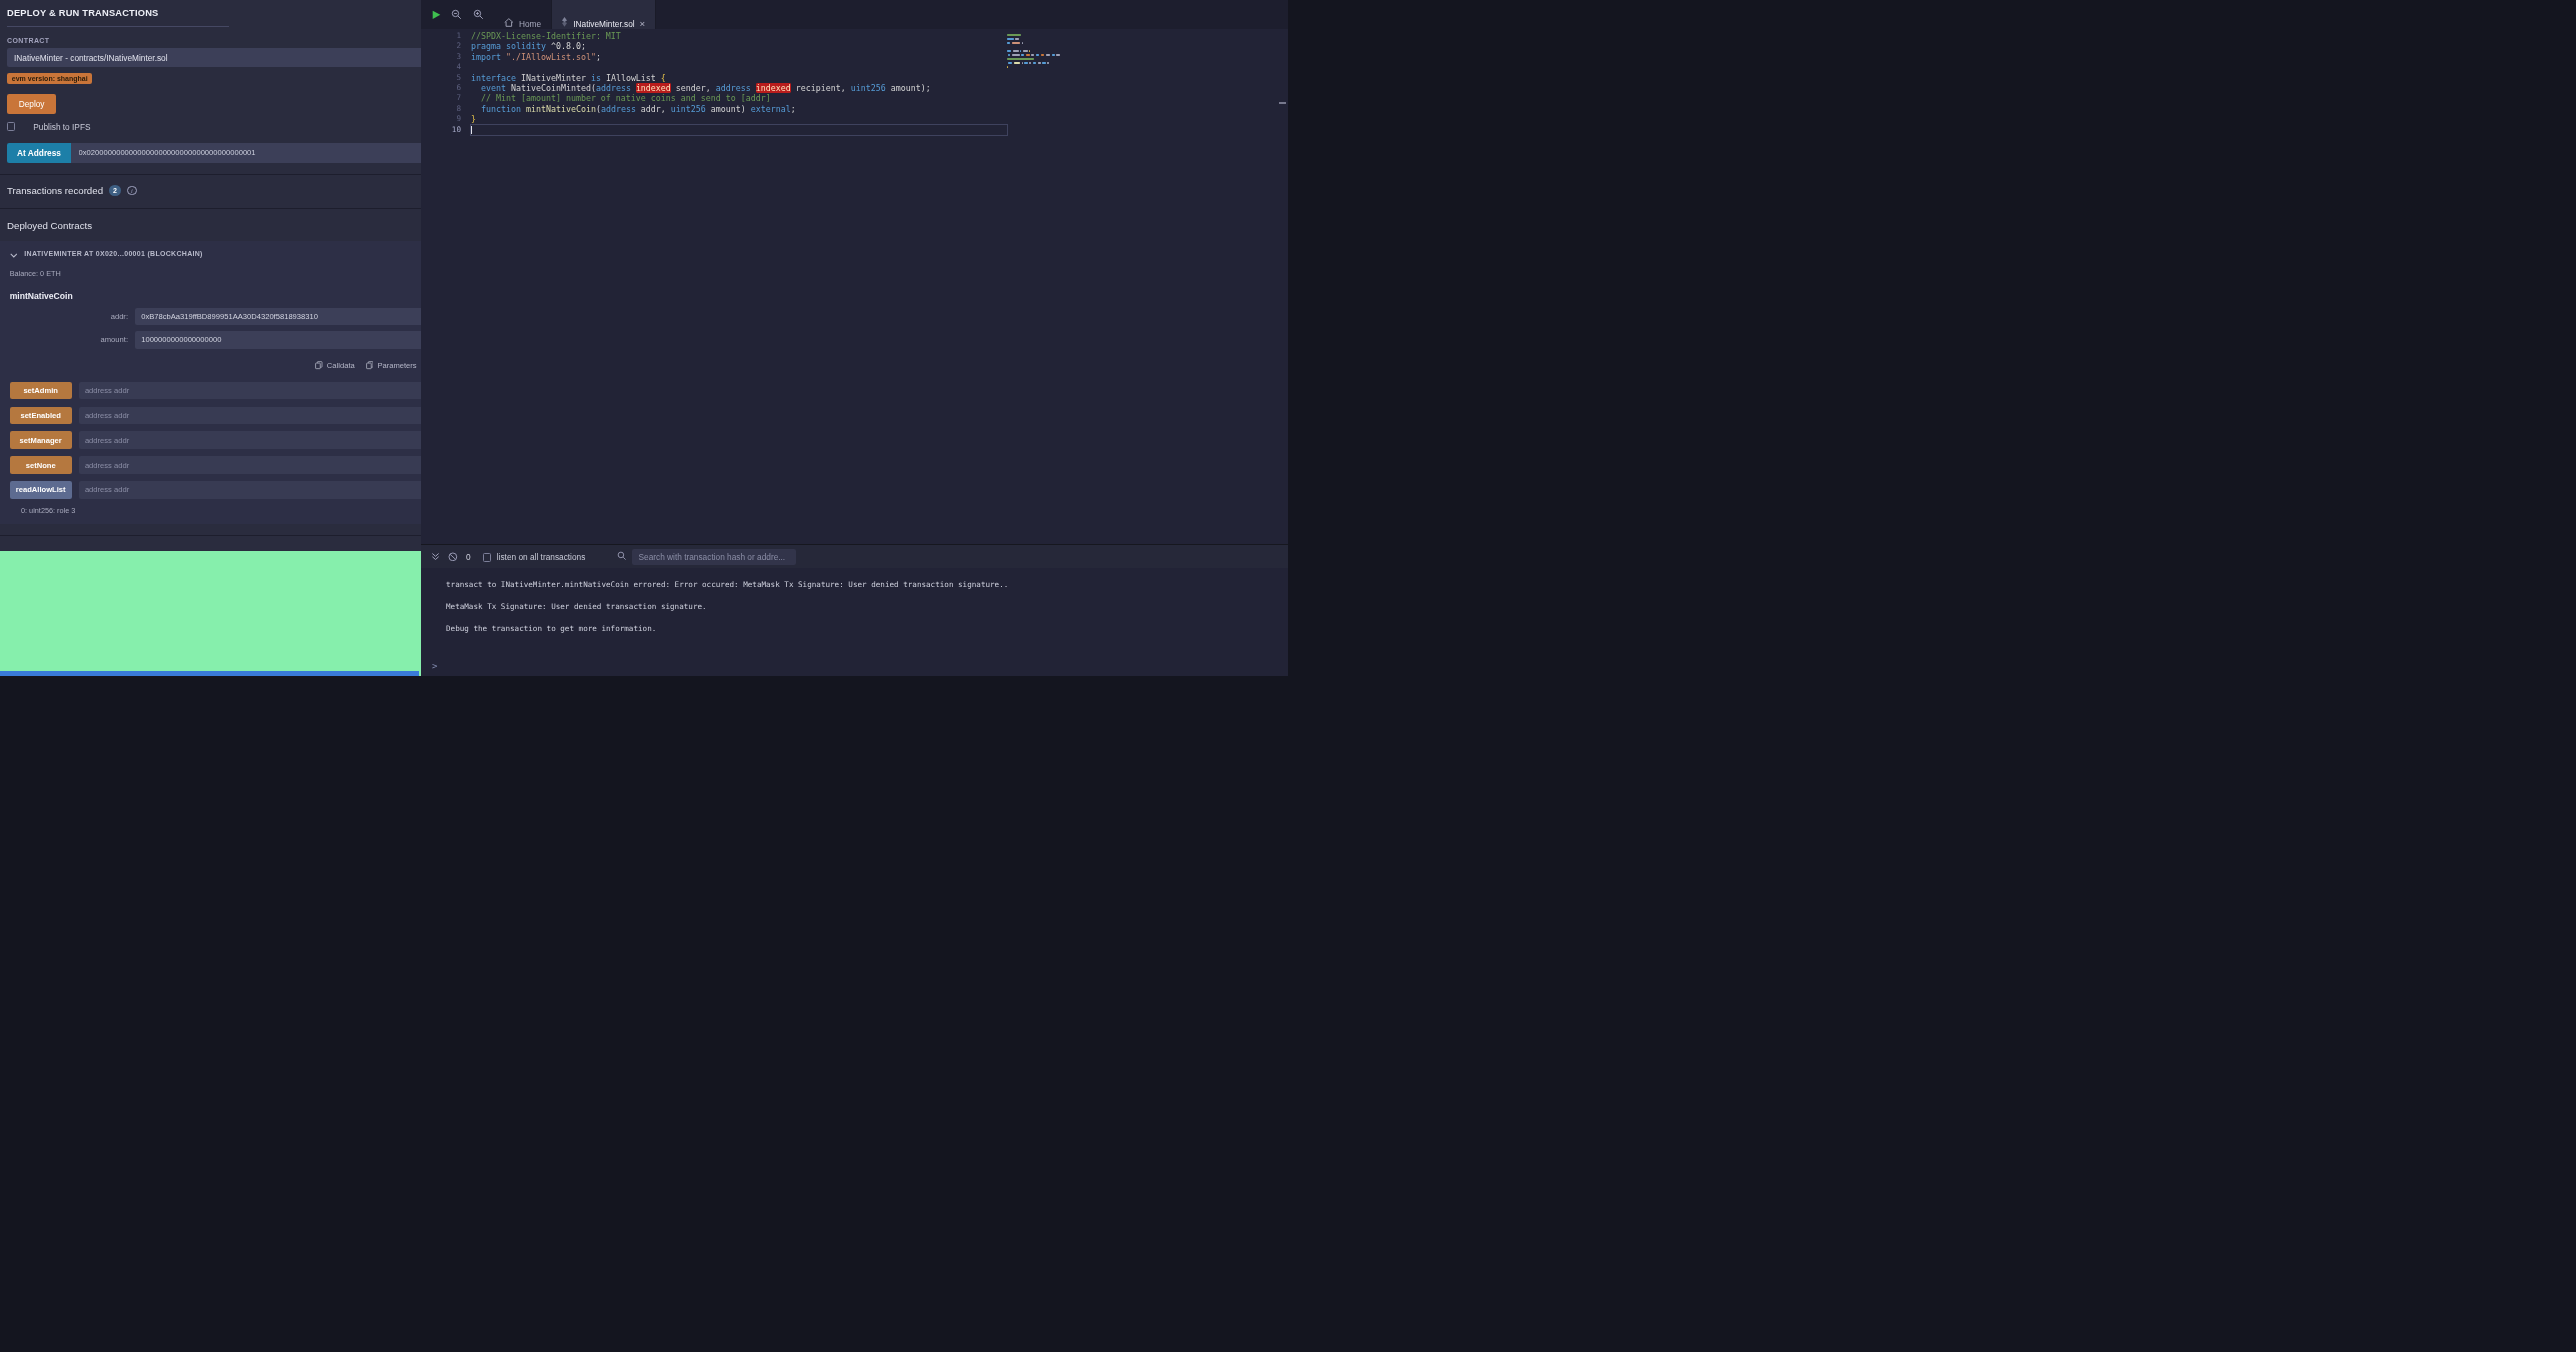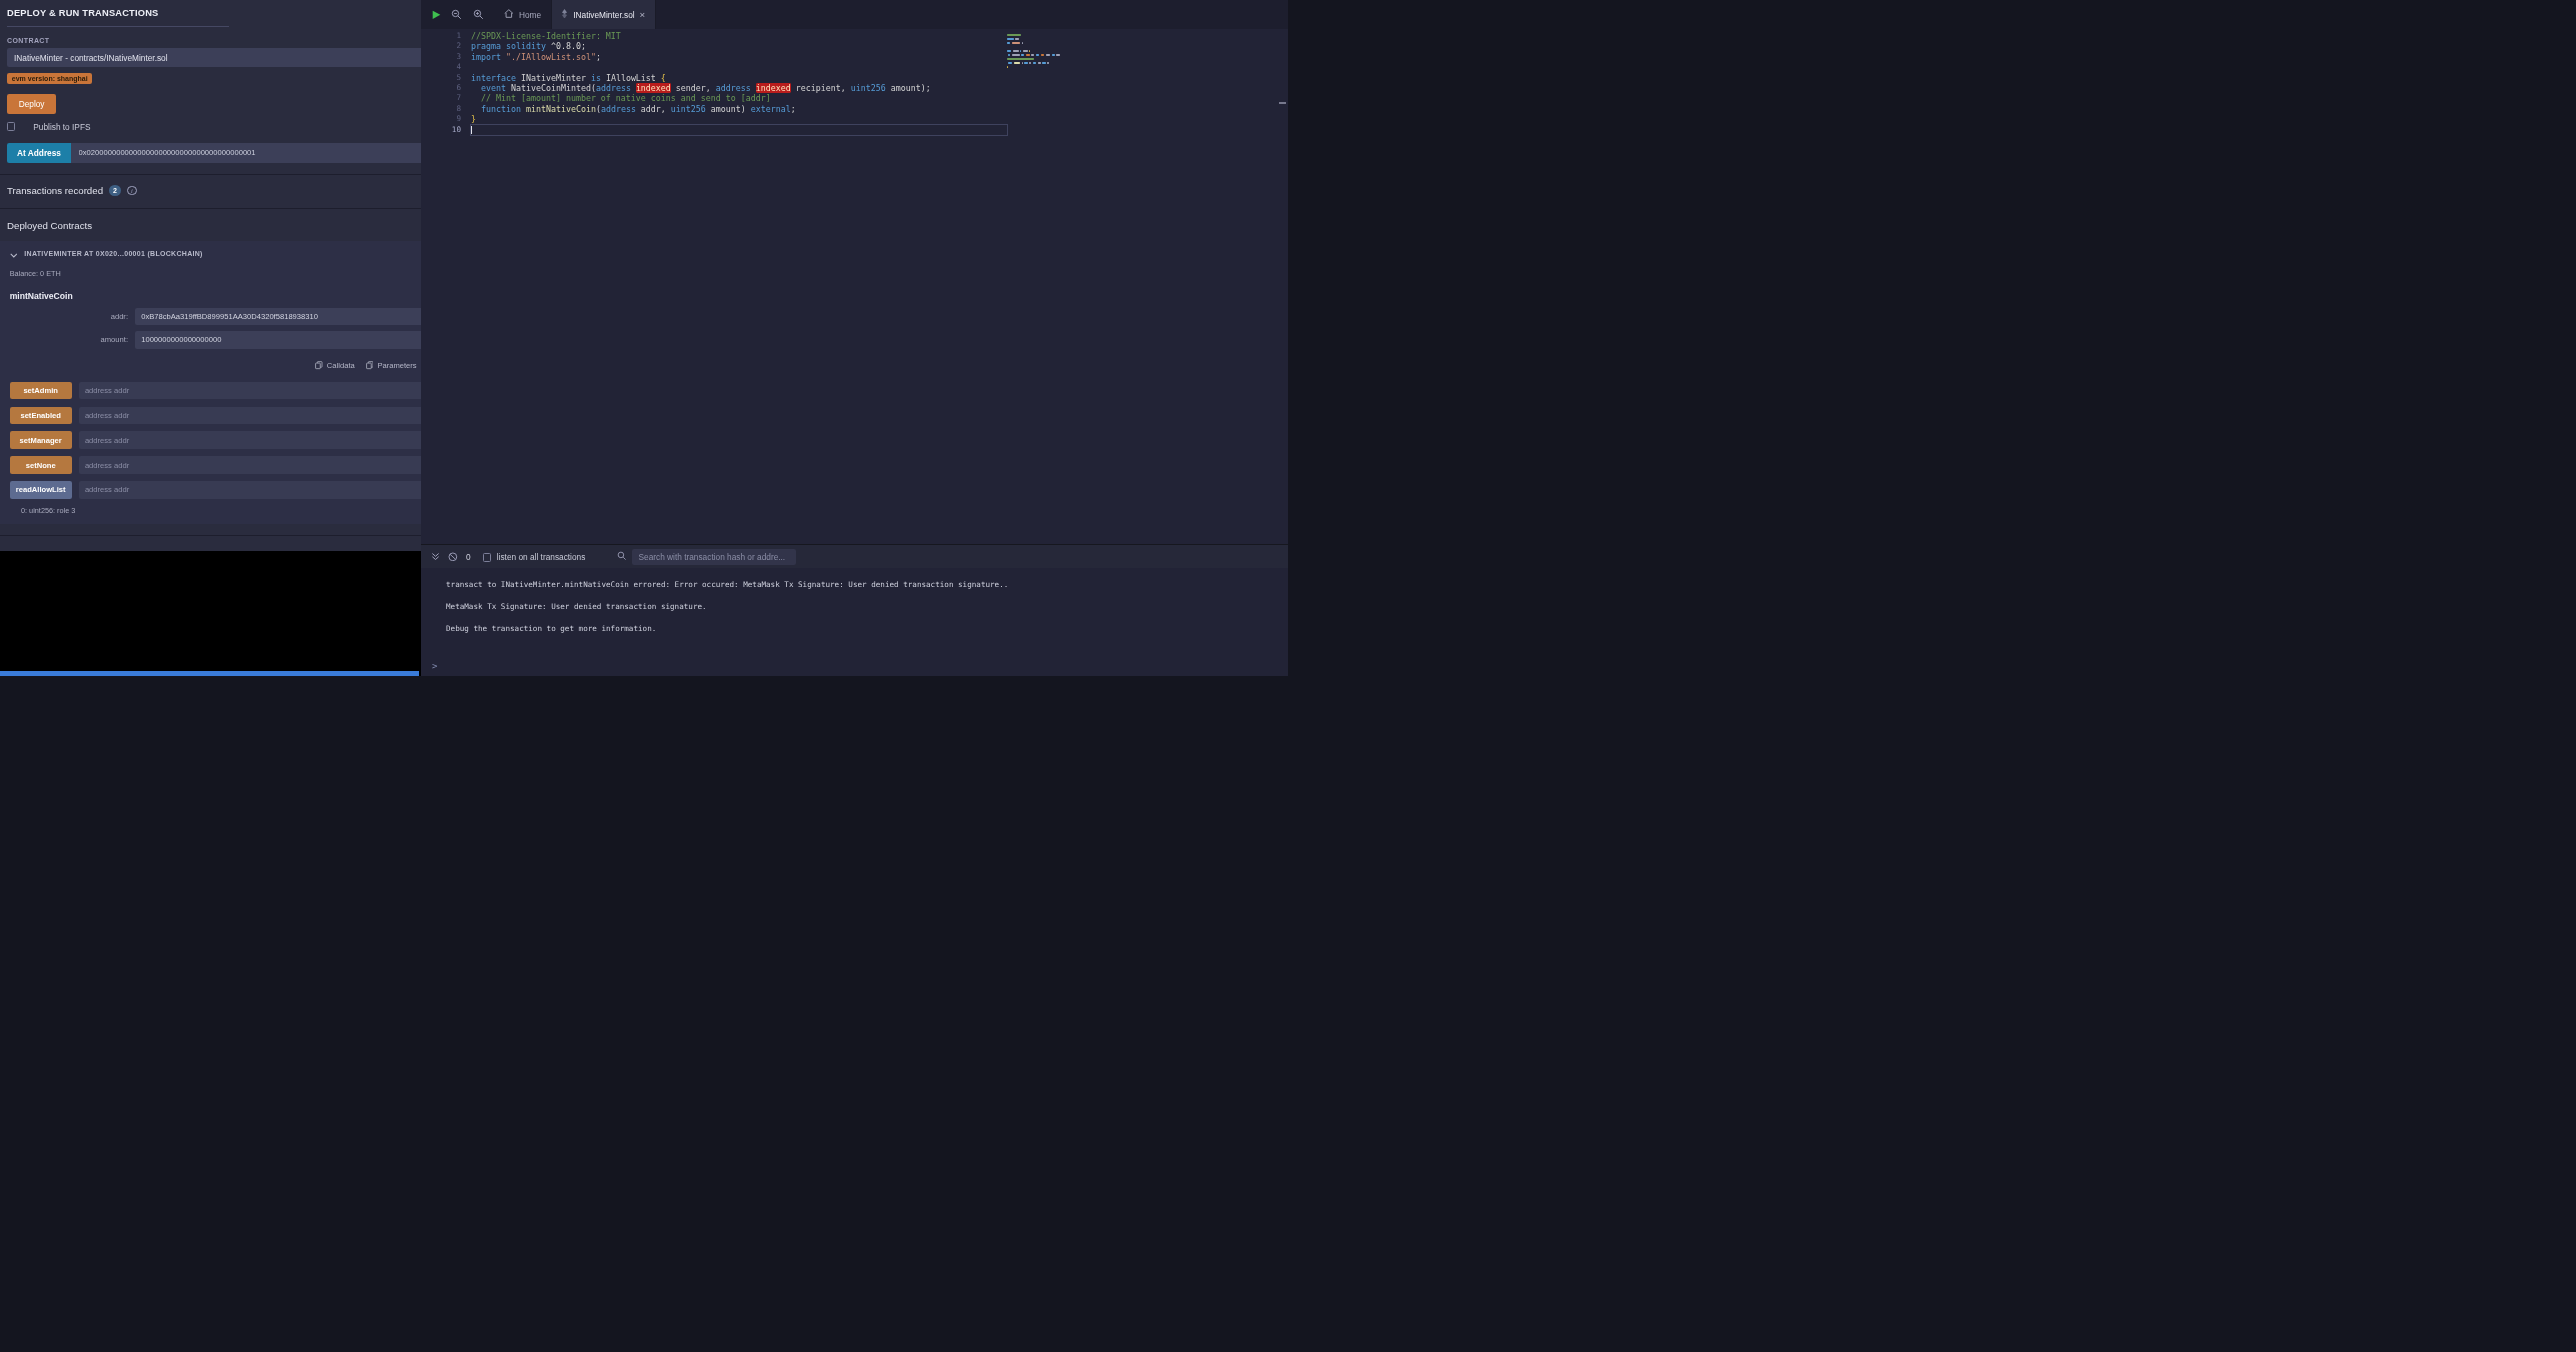--- a/index.html
+++ b/index.html
@@ -8,7 +8,7 @@
   .app{position:relative;width:1288px;height:676px;background:#222336;overflow:hidden;color:#d5d6e2}
 
   
-  .left{position:absolute;left:0;top:0;bottom:0;width:494px;background:#000000;border-right:1.4px solid #191a27}
+  .left{position:absolute;left:0;top:0;bottom:0;width:494px;background:#86efac;border-right:1.4px solid #191a27}
   .plugin{background:#2a2c3e;padding:8.3px 0 15px}
   .sec{padding-left:7px;padding-right:15px}
   .head{position:relative;padding-right:5.5px}

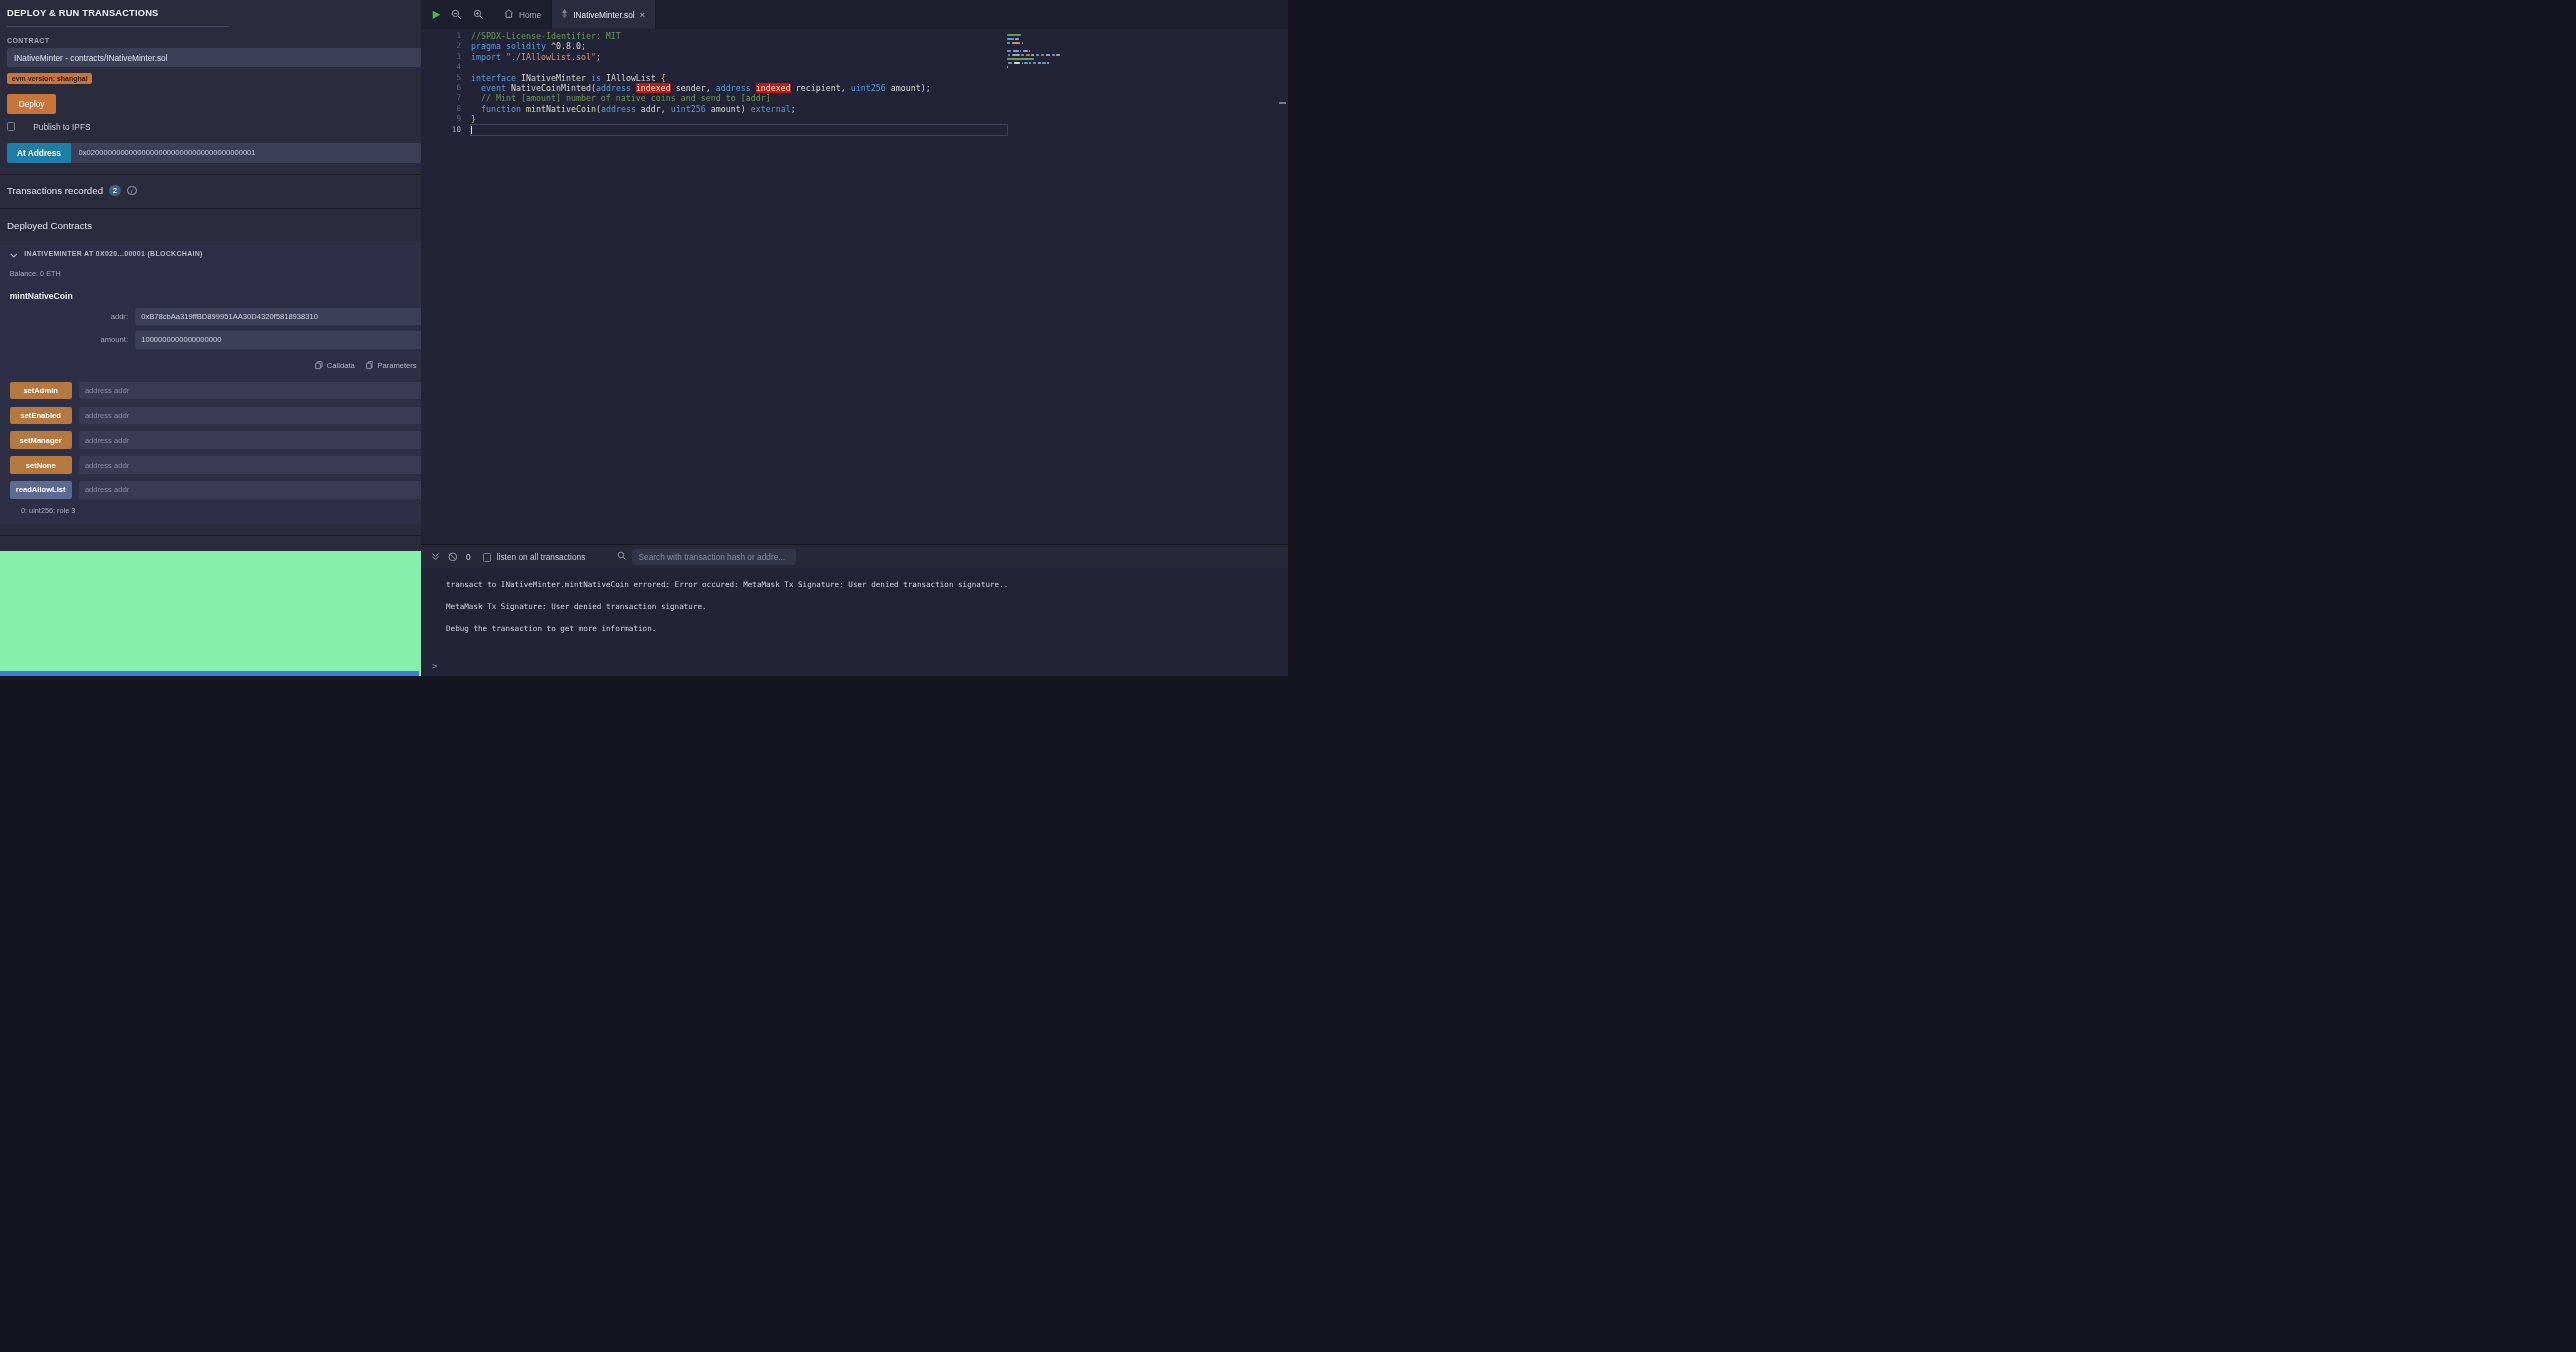--- a/index.html
+++ b/index.html
@@ -70,7 +70,7 @@
   .tabbar{position:absolute;left:0;top:0;right:0;height:29px;background:#1d1e2e;display:flex;align-items:stretch}
   .tb-icons{display:flex;align-items:center;gap:10.4px;padding:0 11px 0 11px}
   .tb-icons .ib{display:flex;align-items:center;cursor:pointer;background:none;border:none}
-  .tab{display:flex;align-items:center;gap:4.8px;padding:0 9.7px;font-size:8.3px;color:#a8aabe;border-right:0.7px solid #1a1b28;cursor:pointer}
+  .tab{display:flex;align-items:flex-end;gap:4.8px;padding:0 9.7px;font-size:8.3px;color:#a8aabe;border-right:0.7px solid #1a1b28;cursor:pointer}
   .tab.active{background:#2a2c3f;color:#e9eaf2}
   .editor{position:absolute;left:0;top:29px;right:0;bottom:132px;background:#222336;font-family:"DejaVu Sans Mono",monospace}
   .gutter{position:absolute;left:0;top:2.1px;width:40px;text-align:right}

